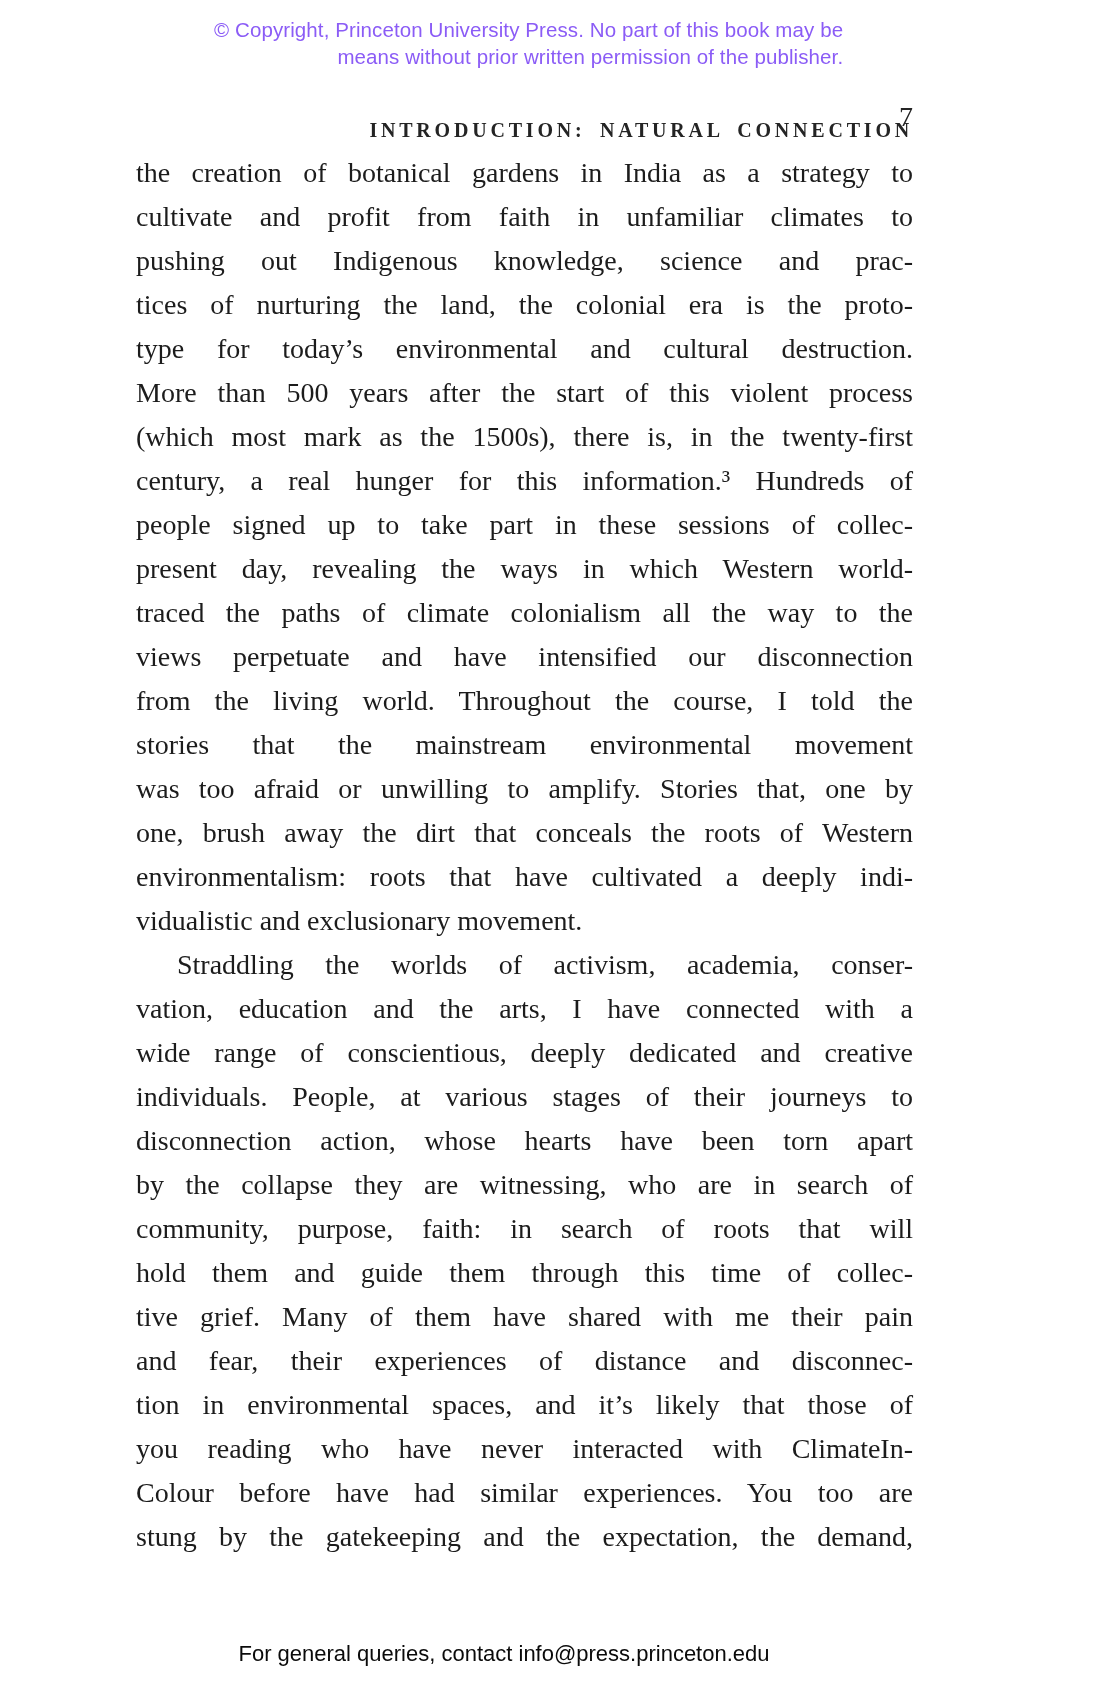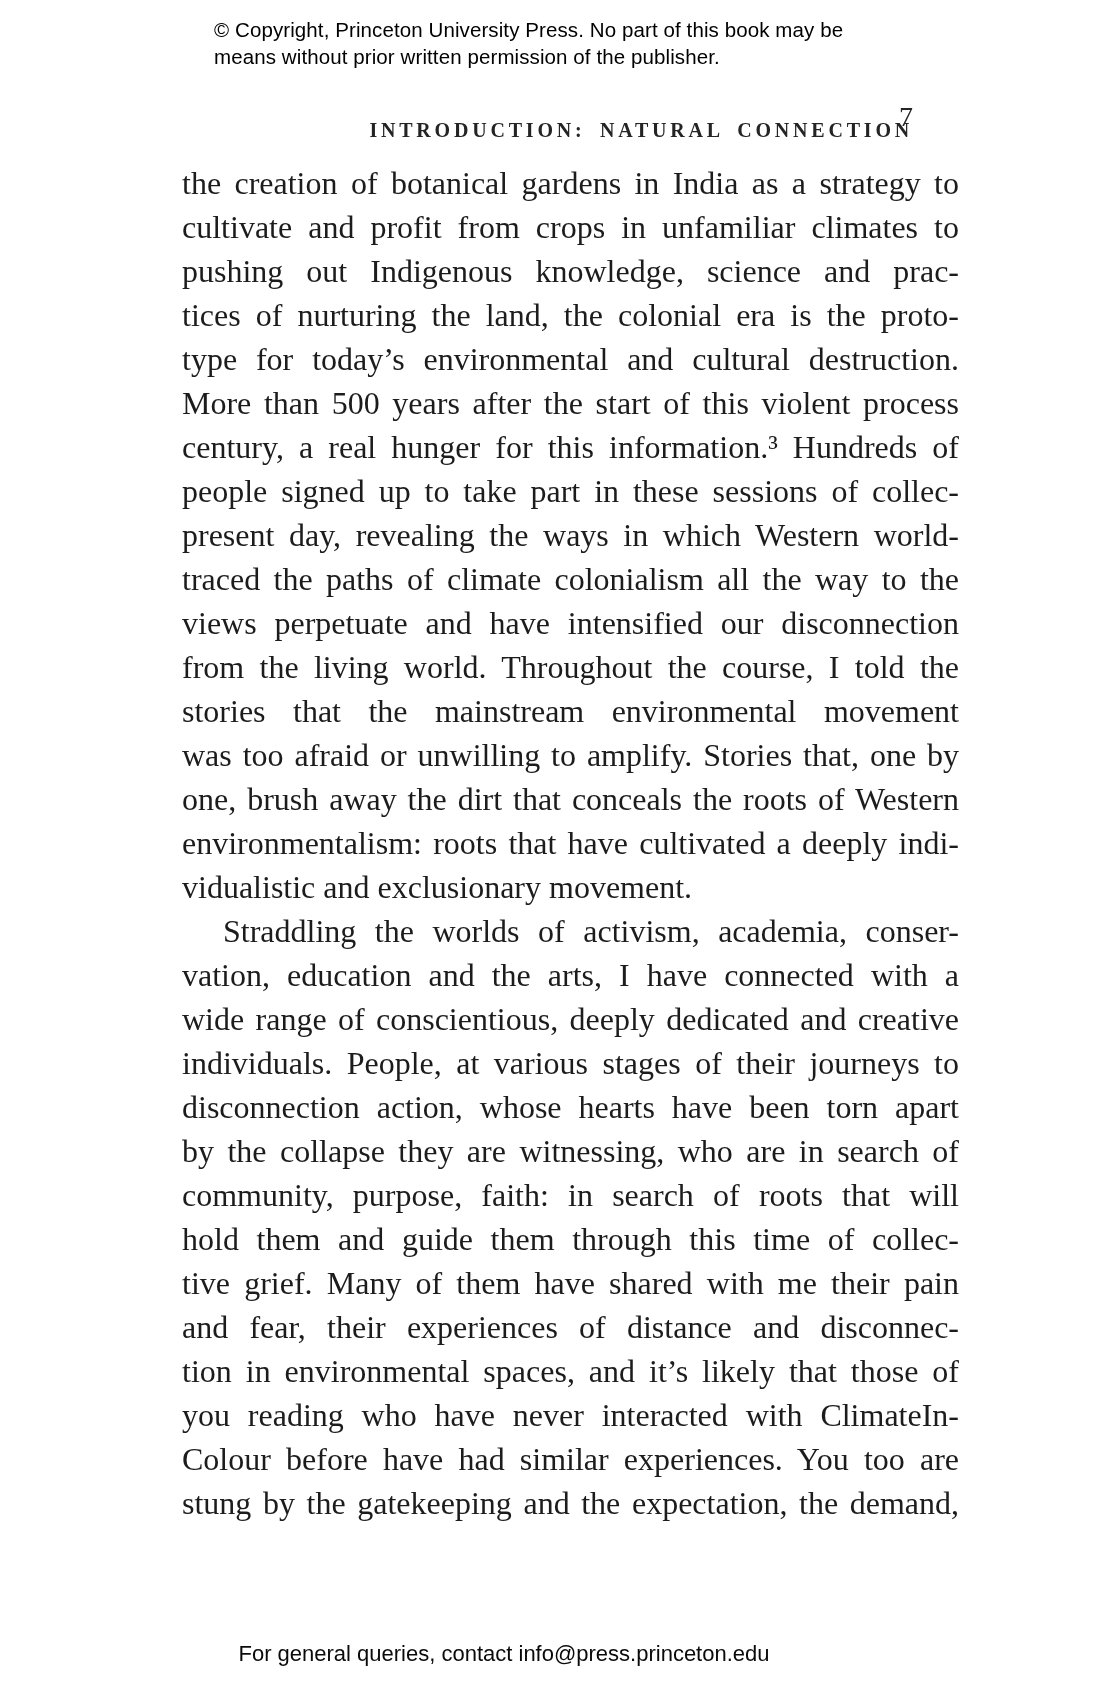--- a/index.html
+++ b/index.html
@@ -23,9 +23,10 @@
     font-family: "Liberation Sans", sans-serif;
     font-size: 20.5px;
     line-height: 27px;
-    color: #000000;
+    color: #8b5cf6;
     letter-spacing: 0.1px;
     white-space: nowrap;
+    text-align: right;
   }
 
   

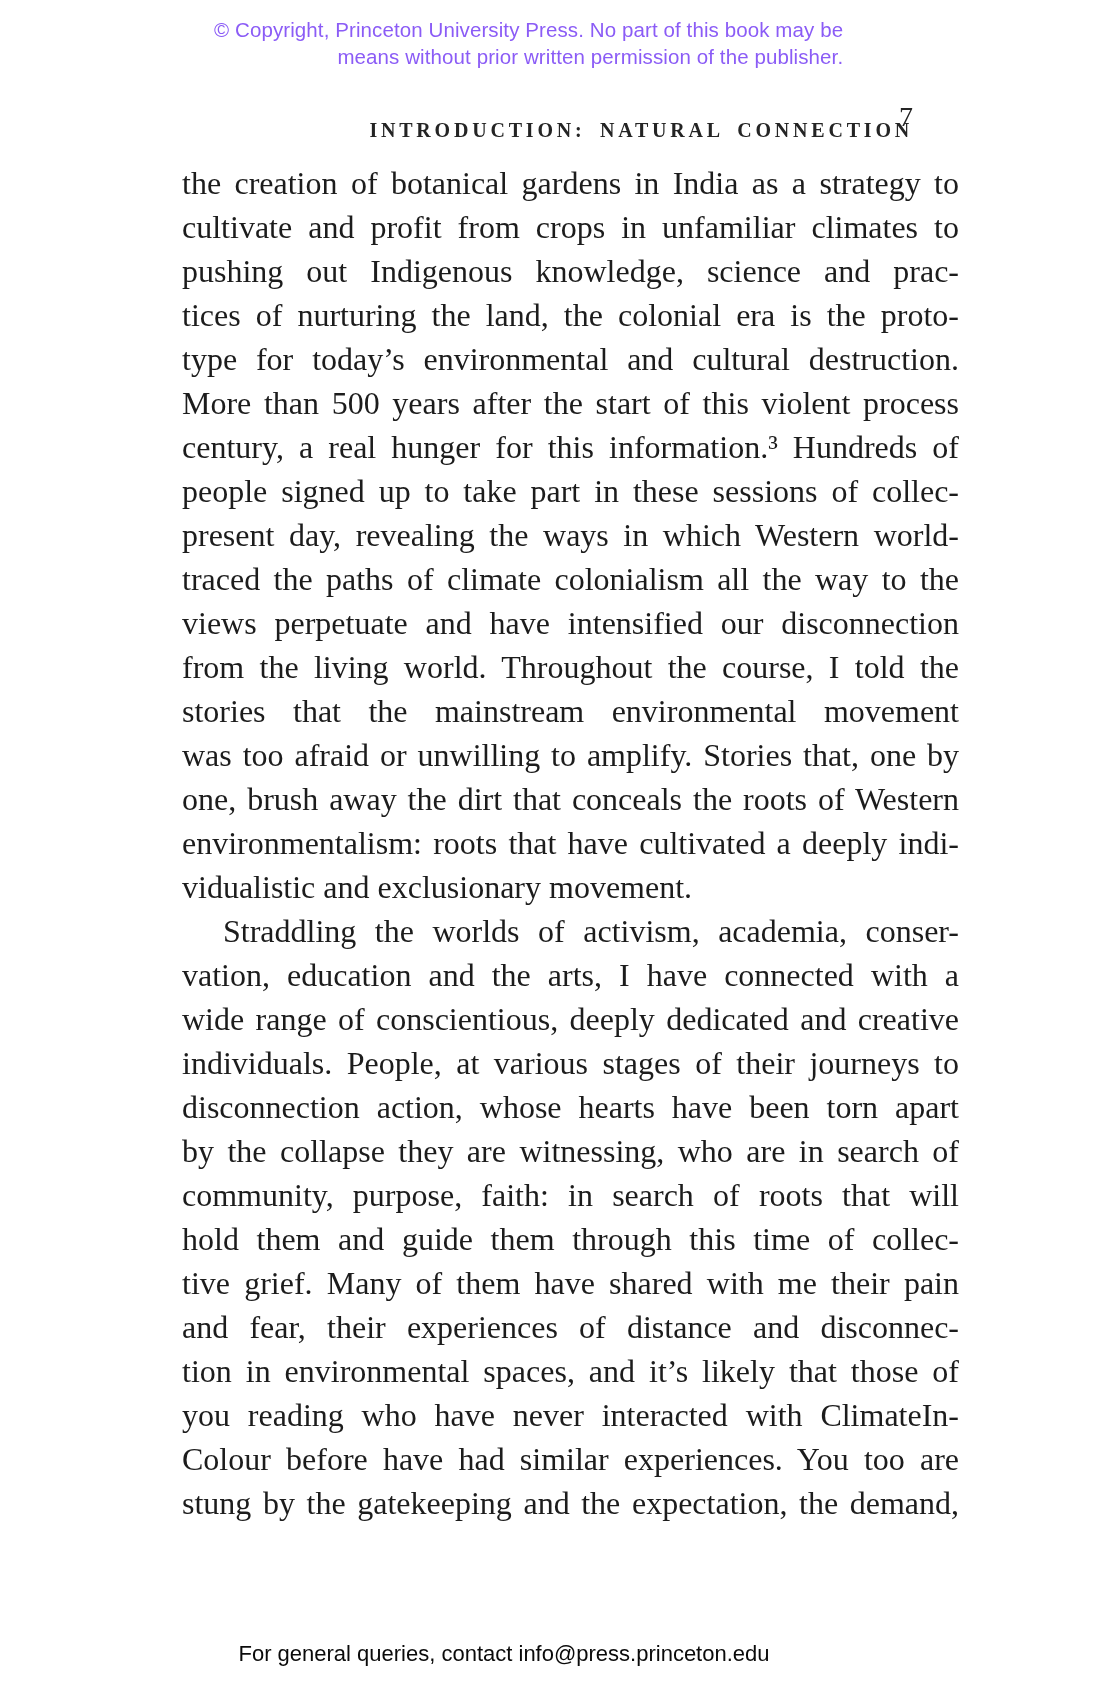--- a/index.html
+++ b/index.html
@@ -59,12 +59,11 @@
   .body-text {
     position: absolute;
     left: 136px;
-    top: 161px;
+    top: 151px;
     width: 777px;
     font-family: "Liberation Serif", serif;
-    font-size: 32px;
+    font-size: 28px;
     color: #1c1c1c;
-    margin-left: 46px;
   }
   .bl {
     height: 44px;

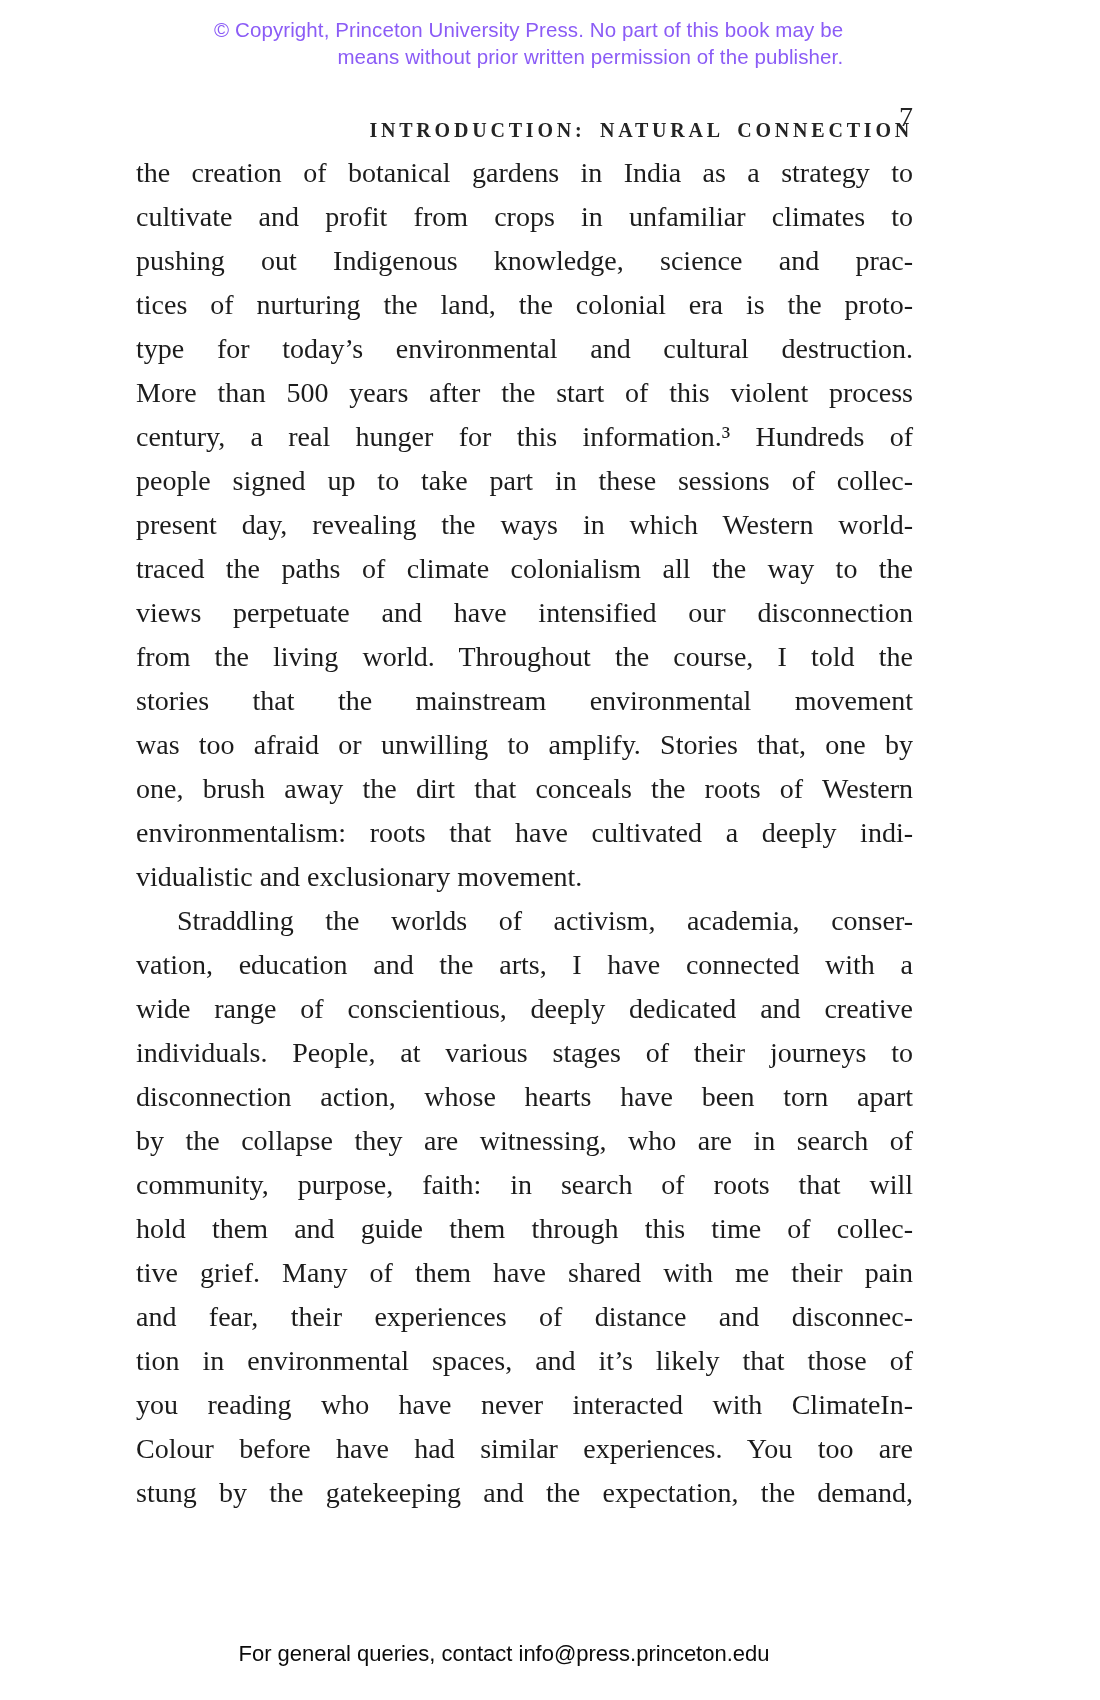--- a/index.html
+++ b/index.html
@@ -110,7 +110,7 @@
 
   <div class="body-text">
     <div class="bl">the creation of botanical gardens in India as a strategy to</div>
-    <div class="bl">cultivate and profit from crops in unfamiliar climates to</div>
+    <div class="bl">cultivate and profit from faith in unfamiliar climates to</div>
     <div class="bl">pushing out Indigenous knowledge, science and prac-</div>
     <div class="bl">tices of nurturing the land, the colonial era is the proto-</div>
     <div class="bl">type for today’s environmental and cultural destruction.</div>

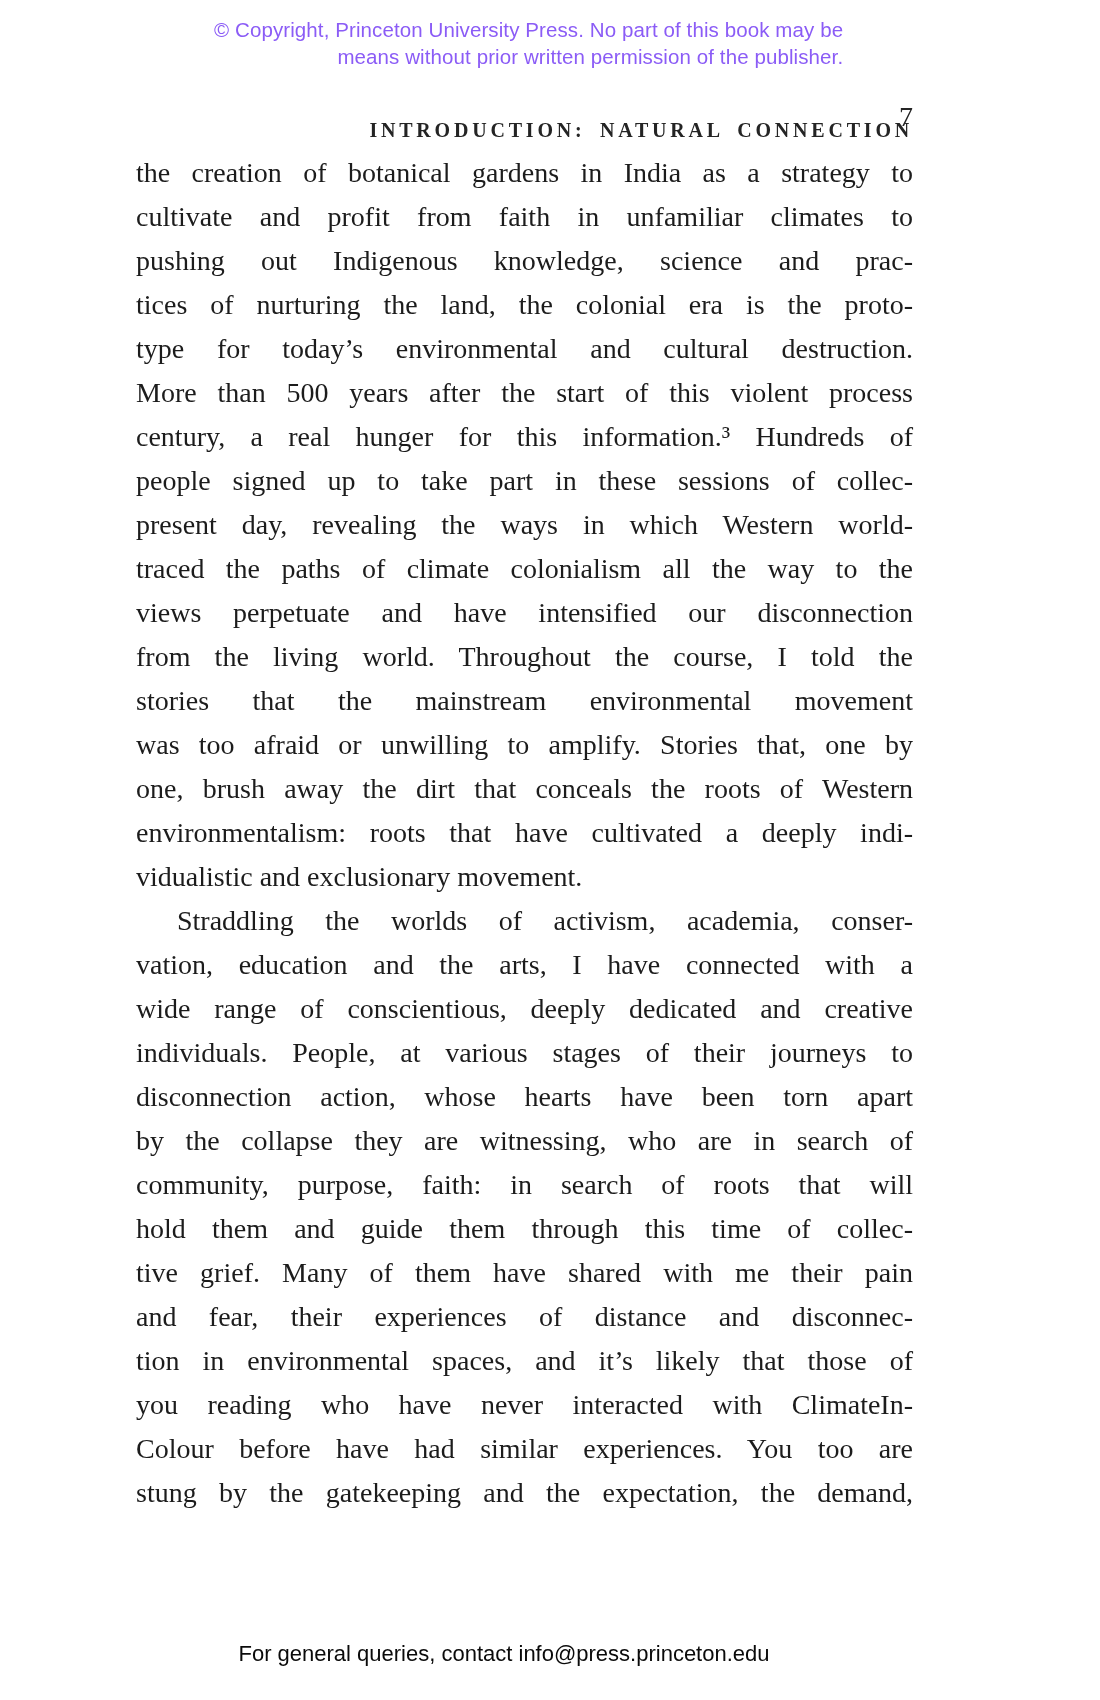--- a/index.html
+++ b/index.html
@@ -115,6 +115,7 @@
     <div class="bl">tices of nurturing the land, the colonial era is the proto-</div>
     <div class="bl">type for today’s environmental and cultural destruction.</div>
     <div class="bl">More than 500 years after the start of this violent process</div>
+    <div class="bl">(which most mark as the 1500s), there is, in the twenty-first</div>
     <div class="bl">century, a real hunger for this information.³ Hundreds of</div>
     <div class="bl">people signed up to take part in these sessions of collec-</div>
     <div class="bl">present day, revealing the ways in which Western world-</div>

